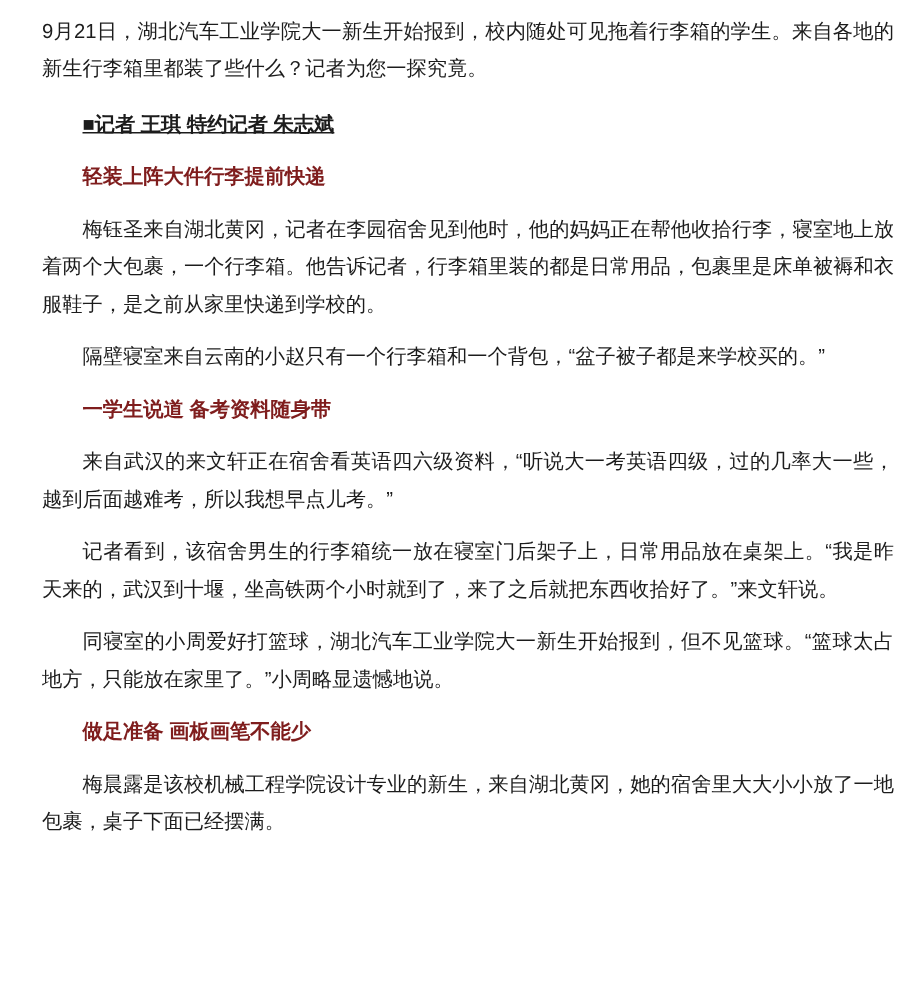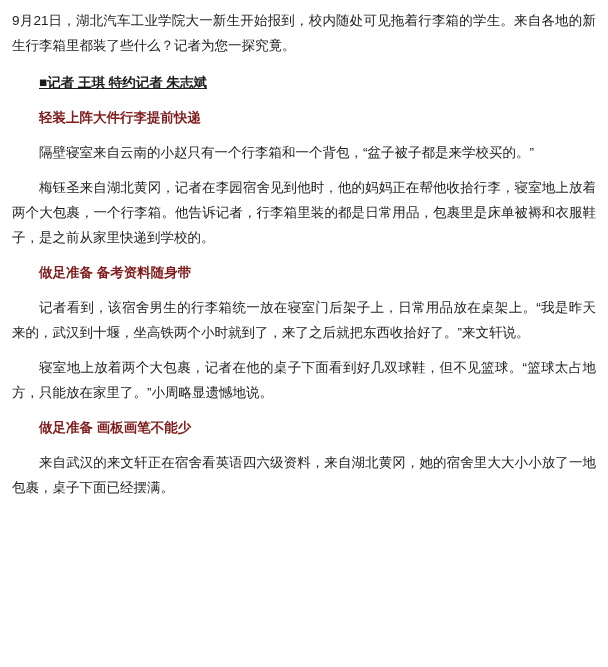--- a/index.html
+++ b/index.html
@@ -17,7 +17,7 @@
   #article {
     box-sizing: border-box;
     width: 608px;
-    padding: 8px 12px 0 12px;
+    padding: 8px 12px 0 28px;
   }
   .para {
     font-size: 13.5px;

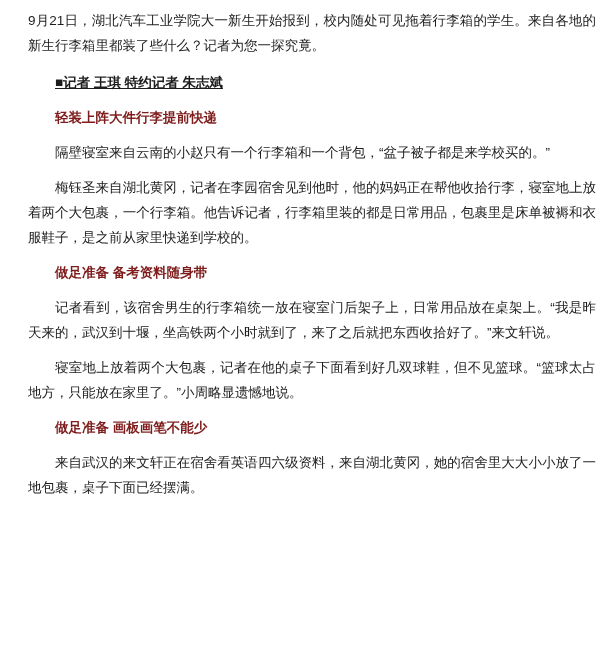--- a/index.html
+++ b/index.html
@@ -60,8 +60,8 @@
     <p class="lead">9月21日，湖北汽车工业学院大一新生开始报到，校内随处可见拖着行李箱的学生。来自各地的新生行李箱里都装了些什么？记者为您一探究竟。</p>
     <p class="byline">■记者 王琪 特约记者 朱志斌</p>
     <p class="subhead">轻装上阵大件行李提前快递</p>
+    <p class="para">梅钰圣来自湖北黄冈，记者在李园宿舍见到他时，他的妈妈正在帮他收拾行李，寝室地上放着两个大包裹，一个行李箱。他告诉记者，行李箱里装的都是日常用品，包裹里是床单被褥和衣服鞋子，是之前从家里快递到学校的。</p>
     <p class="para">隔壁寝室来自云南的小赵只有一个行李箱和一个背包，“盆子被子都是来学校买的。”</p>
-    <p class="para">梅钰圣来自湖北黄冈，记者在李园宿舍见到他时，他的妈妈正在帮他收拾行李，寝室地上放着两个大包裹，一个行李箱。他告诉记者，行李箱里装的都是日常用品，包裹里是床单被褥和衣服鞋子，是之前从家里快递到学校的。</p>
     <p class="subhead">做足准备 备考资料随身带</p>
     <p class="para">记者看到，该宿舍男生的行李箱统一放在寝室门后架子上，日常用品放在桌架上。“我是昨天来的，武汉到十堰，坐高铁两个小时就到了，来了之后就把东西收拾好了。”来文轩说。</p>
     <p class="para">寝室地上放着两个大包裹，记者在他的桌子下面看到好几双球鞋，但不见篮球。“篮球太占地方，只能放在家里了。”小周略显遗憾地说。</p>

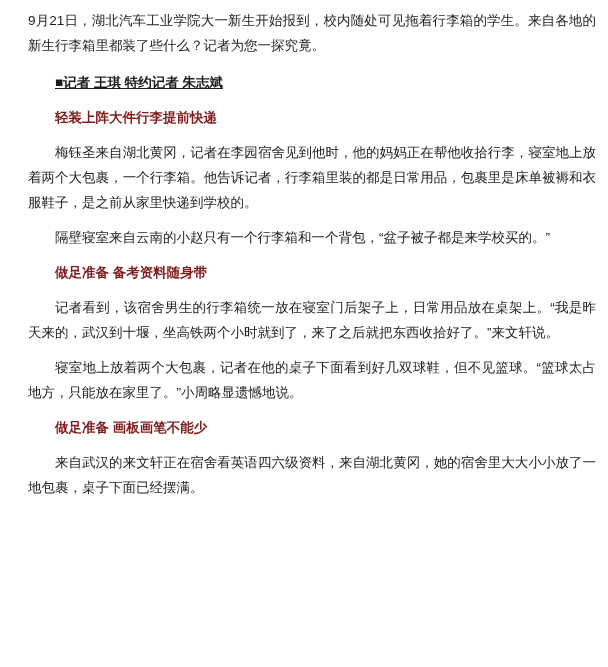--- a/index.html
+++ b/index.html
@@ -62,7 +62,7 @@
     <p class="subhead">轻装上阵大件行李提前快递</p>
     <p class="para">梅钰圣来自湖北黄冈，记者在李园宿舍见到他时，他的妈妈正在帮他收拾行李，寝室地上放着两个大包裹，一个行李箱。他告诉记者，行李箱里装的都是日常用品，包裹里是床单被褥和衣服鞋子，是之前从家里快递到学校的。</p>
     <p class="para">隔壁寝室来自云南的小赵只有一个行李箱和一个背包，“盆子被子都是来学校买的。”</p>
-    <p class="subhead">做足准备 备考资料随身带</p>
+    <p class="subhead">一学生说道 备考资料随身带</p>
     <p class="para">记者看到，该宿舍男生的行李箱统一放在寝室门后架子上，日常用品放在桌架上。“我是昨天来的，武汉到十堰，坐高铁两个小时就到了，来了之后就把东西收拾好了。”来文轩说。</p>
     <p class="para">寝室地上放着两个大包裹，记者在他的桌子下面看到好几双球鞋，但不见篮球。“篮球太占地方，只能放在家里了。”小周略显遗憾地说。</p>
     <p class="subhead">做足准备 画板画笔不能少</p>

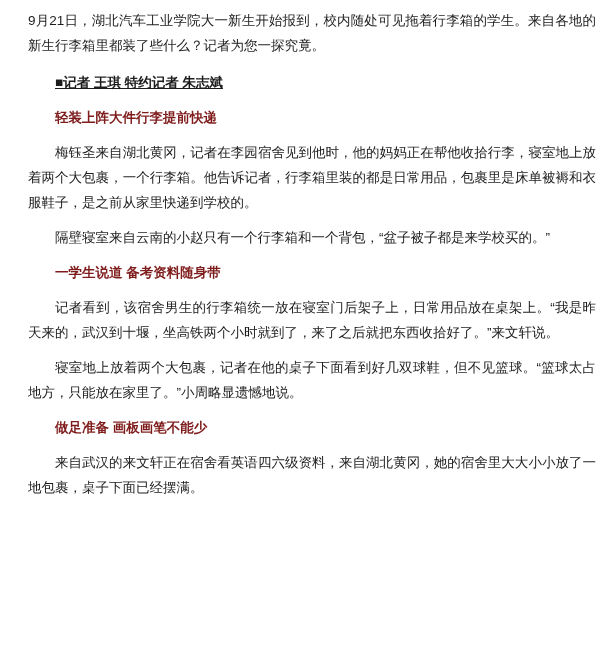--- a/index.html
+++ b/index.html
@@ -63,6 +63,7 @@
     <p class="para">梅钰圣来自湖北黄冈，记者在李园宿舍见到他时，他的妈妈正在帮他收拾行李，寝室地上放着两个大包裹，一个行李箱。他告诉记者，行李箱里装的都是日常用品，包裹里是床单被褥和衣服鞋子，是之前从家里快递到学校的。</p>
     <p class="para">隔壁寝室来自云南的小赵只有一个行李箱和一个背包，“盆子被子都是来学校买的。”</p>
     <p class="subhead">一学生说道 备考资料随身带</p>
+    <p class="para">来自武汉的来文轩正在宿舍看英语四六级资料，“听说大一考英语四级，过的几率大一些，越到后面越难考，所以我想早点儿考。”</p>
     <p class="para">记者看到，该宿舍男生的行李箱统一放在寝室门后架子上，日常用品放在桌架上。“我是昨天来的，武汉到十堰，坐高铁两个小时就到了，来了之后就把东西收拾好了。”来文轩说。</p>
     <p class="para">寝室地上放着两个大包裹，记者在他的桌子下面看到好几双球鞋，但不见篮球。“篮球太占地方，只能放在家里了。”小周略显遗憾地说。</p>
     <p class="subhead">做足准备 画板画笔不能少</p>

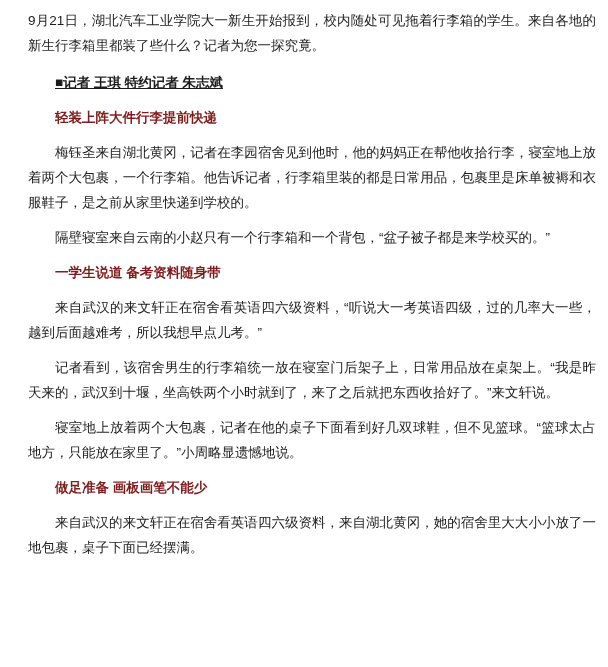--- a/index.html
+++ b/index.html
@@ -65,7 +65,7 @@
     <p class="subhead">一学生说道 备考资料随身带</p>
     <p class="para">来自武汉的来文轩正在宿舍看英语四六级资料，“听说大一考英语四级，过的几率大一些，越到后面越难考，所以我想早点儿考。”</p>
     <p class="para">记者看到，该宿舍男生的行李箱统一放在寝室门后架子上，日常用品放在桌架上。“我是昨天来的，武汉到十堰，坐高铁两个小时就到了，来了之后就把东西收拾好了。”来文轩说。</p>
-    <p class="para">寝室地上放着两个大包裹，记者在他的桌子下面看到好几双球鞋，但不见篮球。“篮球太占地方，只能放在家里了。”小周略显遗憾地说。</p>
+    <p class="para">同寝室的小周爱好打篮球，湖北汽车工业学院大一新生开始报到，但不见篮球。“篮球太占地方，只能放在家里了。”小周略显遗憾地说。</p>
     <p class="subhead">做足准备 画板画笔不能少</p>
     <p class="para">来自武汉的来文轩正在宿舍看英语四六级资料，来自湖北黄冈，她的宿舍里大大小小放了一地包裹，桌子下面已经摆满。</p>
   </div>

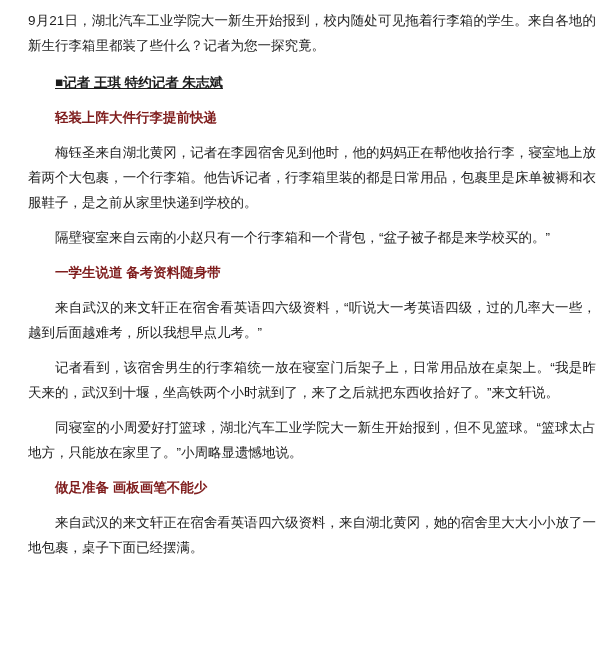--- a/index.html
+++ b/index.html
@@ -67,7 +67,7 @@
     <p class="para">记者看到，该宿舍男生的行李箱统一放在寝室门后架子上，日常用品放在桌架上。“我是昨天来的，武汉到十堰，坐高铁两个小时就到了，来了之后就把东西收拾好了。”来文轩说。</p>
     <p class="para">同寝室的小周爱好打篮球，湖北汽车工业学院大一新生开始报到，但不见篮球。“篮球太占地方，只能放在家里了。”小周略显遗憾地说。</p>
     <p class="subhead">做足准备 画板画笔不能少</p>
-    <p class="para">来自武汉的来文轩正在宿舍看英语四六级资料，来自湖北黄冈，她的宿舍里大大小小放了一地包裹，桌子下面已经摆满。</p>
+    <p class="para">梅晨露是该校机械工程学院设计专业的新生，来自湖北黄冈，她的宿舍里大大小小放了一地包裹，桌子下面已经摆满。</p>
   </div>
 
 </body></html>

